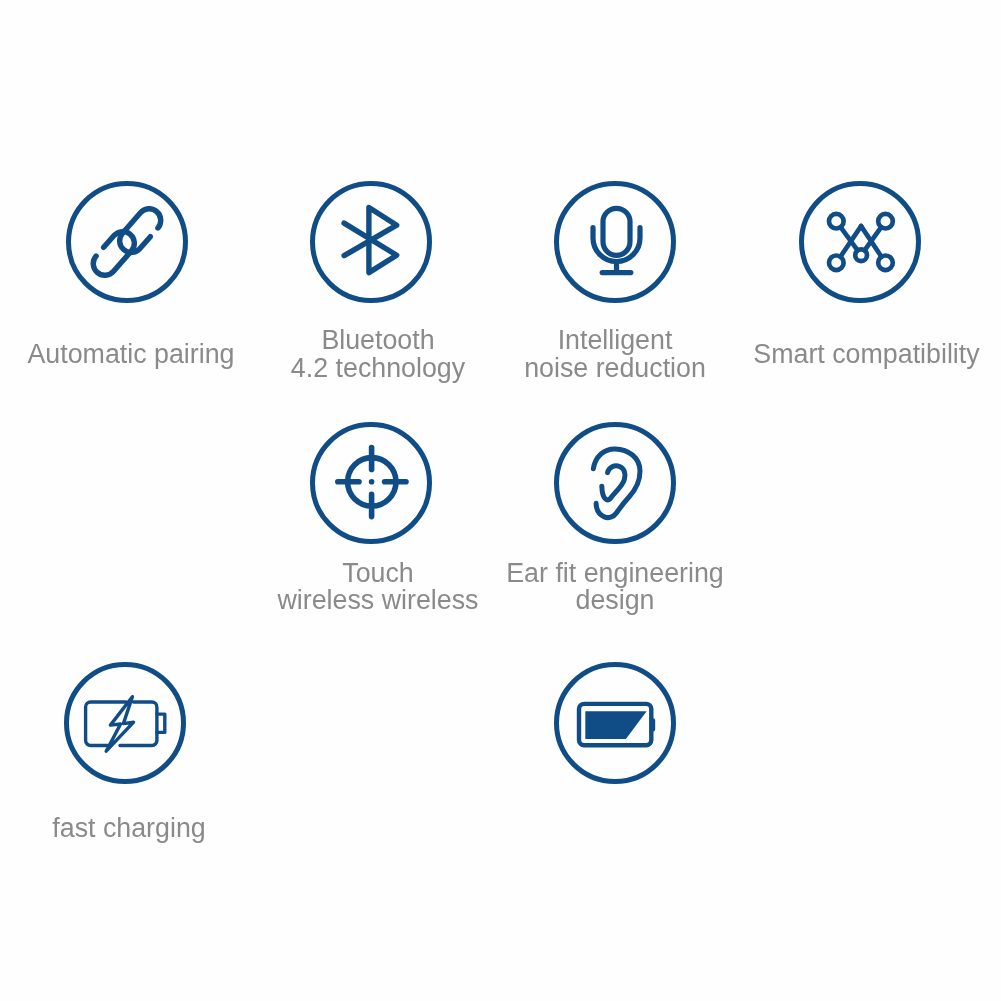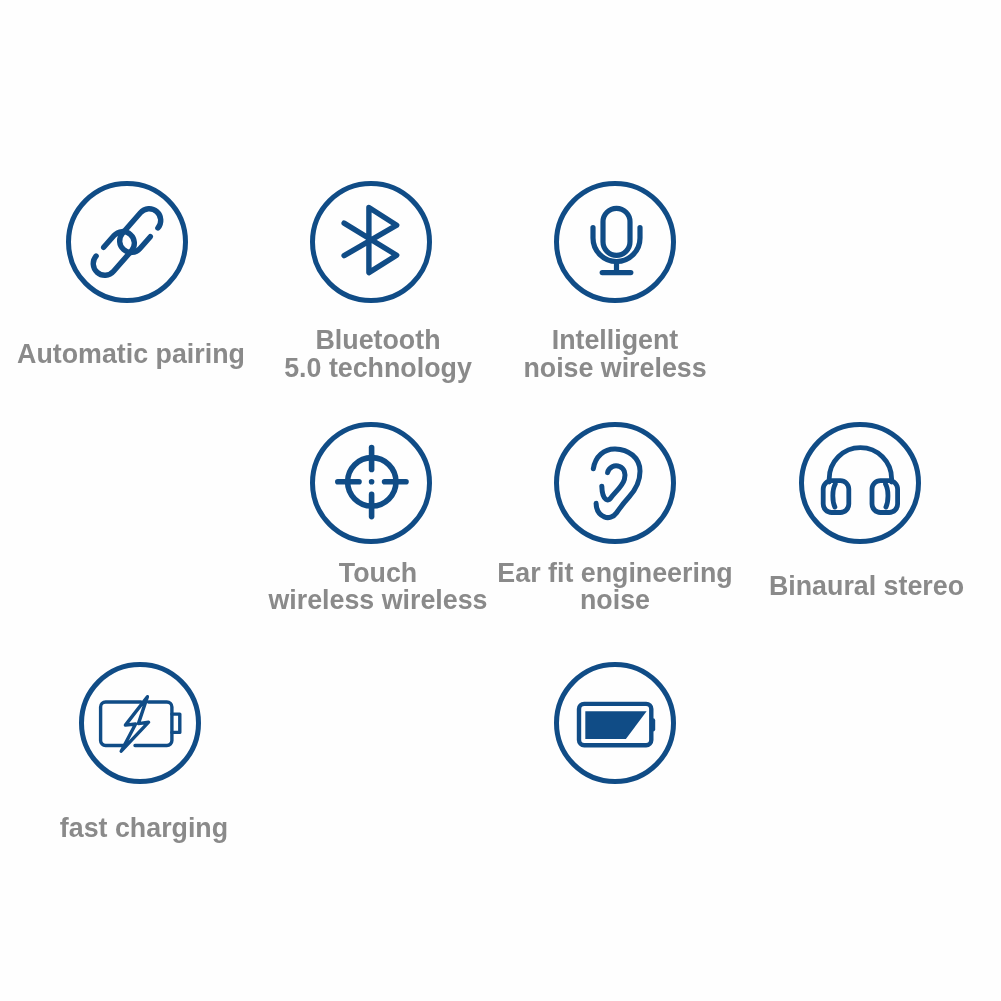--- a/index.html
+++ b/index.html
@@ -5,7 +5,7 @@
   html,body{margin:0;padding:0;background:#fefefe;}
   body{width:1001px;height:1001px;font-family:"Liberation Sans",sans-serif;
        -webkit-font-smoothing:antialiased;overflow:hidden;}
-  #grid{position:absolute;left:0;top:0;width:1001px;height:1001px;font-weight:bold;}
+  #grid{position:absolute;left:0;top:0;width:1001px;height:1001px;}
   .cell{position:absolute;width:244px;}
   .circle{position:absolute;left:50%;margin-left:-61px;top:0;width:122px;height:122px;}
   .circle svg{display:block;width:122px;height:122px;overflow:visible;}

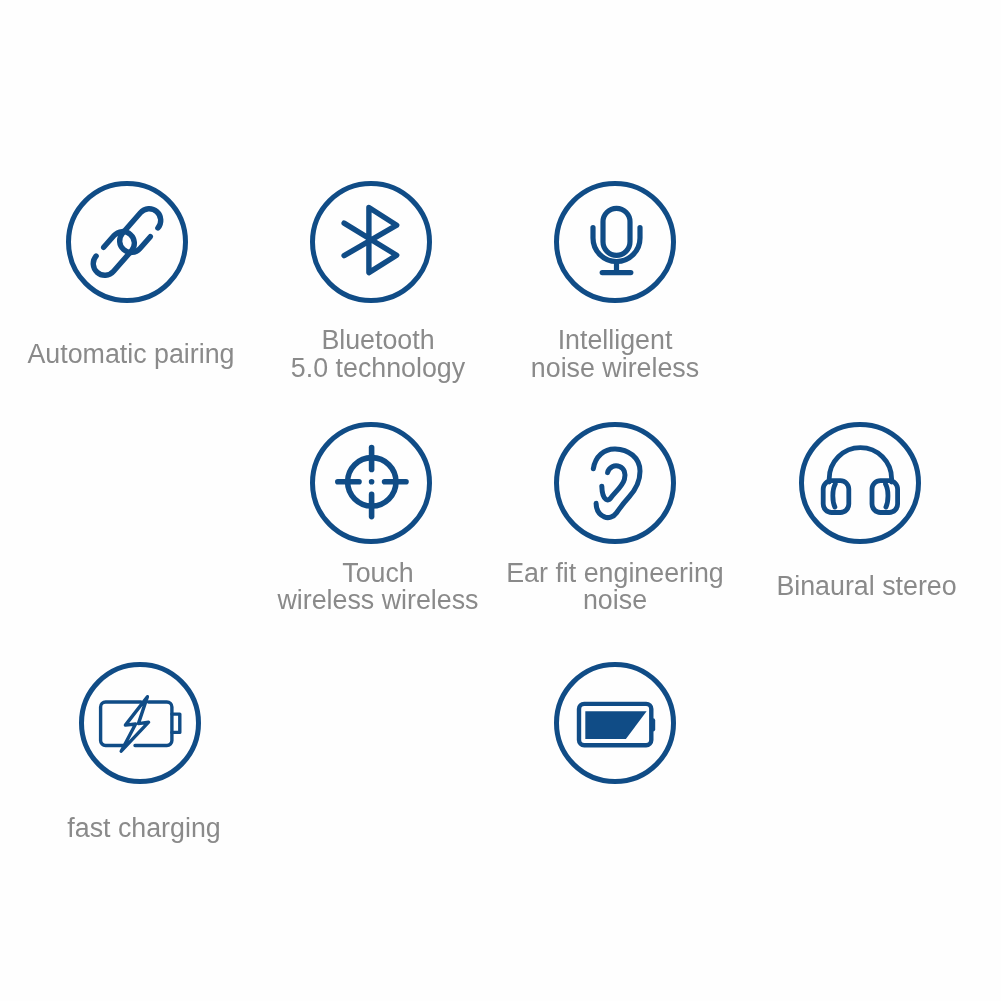--- a/index.html
+++ b/index.html
@@ -42,7 +42,7 @@
         </svg>
       </div>
       <div class="label" style="left: -21px; top: 146px;">Bluetooth
-5.0 technology</div>
+4.2 technology</div>
     </div>
     <div class="cell" style="left: 493px; top: 181px; height: 240px;">
       <div class="circle">

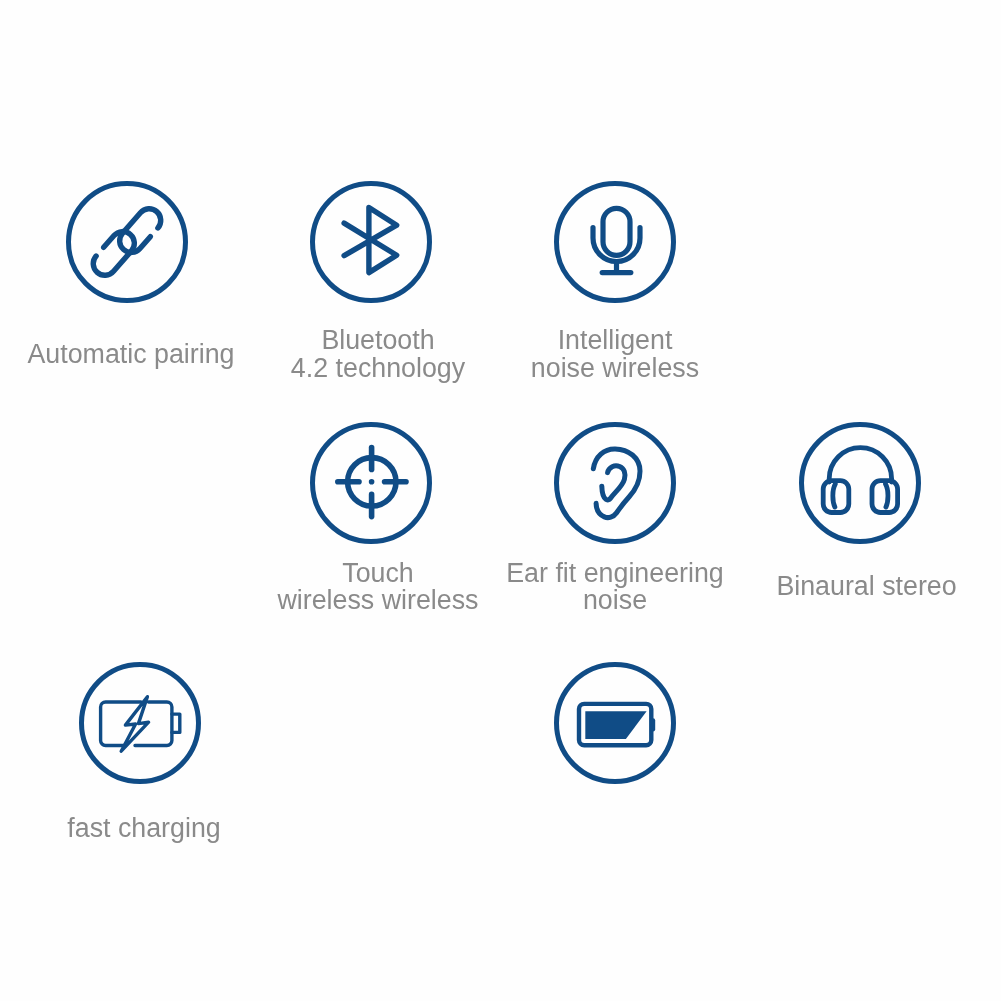--- a/index.html
+++ b/index.html
@@ -57,7 +57,7 @@
         </svg>
       </div>
       <div class="label" style="left: -28px; top: 146px;">Intelligent
-noise wireless</div>
+noise reduction</div>
     </div>
     <div class="cell" style="left: 249px; top: 421.5px; height: 240px;">
       <div class="circle">

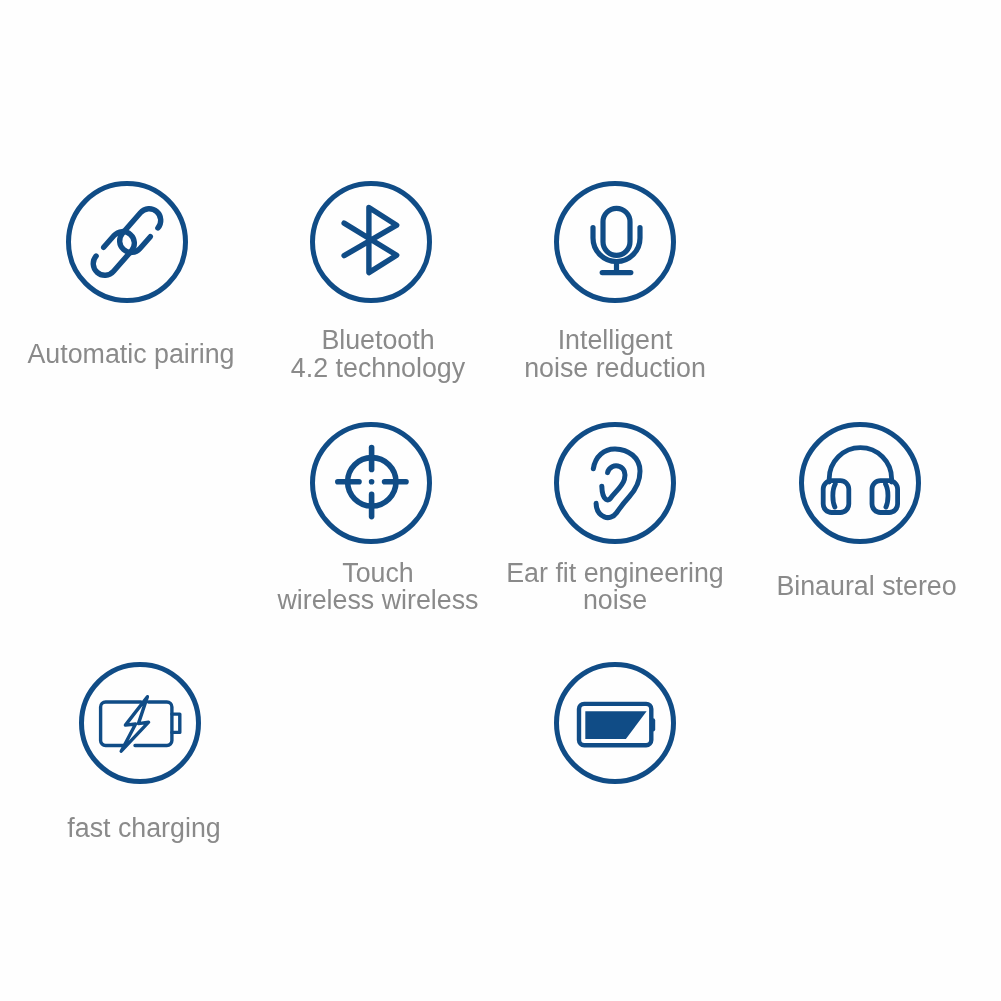--- a/index.html
+++ b/index.html
@@ -58,6 +58,25 @@
       </div>
       <div class="label" style="left: -28px; top: 146px;">Intelligent
 noise reduction</div>
+    </div>
+    <div class="cell" style="left: 737.5px; top: 181px; height: 240px;">
+      <div class="circle">
+        <svg viewBox="0 0 122 122" xmlns="http://www.w3.org/2000/svg">
+          <circle cx="61" cy="61" r="58.5" fill="none" stroke="#104c86" stroke-width="5"></circle>
+<g fill="none" stroke="#104c86" stroke-width="4.7" stroke-linecap="round" stroke-linejoin="round">
+  <path d="M 41.60 46.10 L 58.62 69.43"></path>
+  <path d="M 82.24 46.13 L 65.54 69.41"></path>
+  <path d="M 41.39 75.75 L 62.10 45.10"></path>
+  <path d="M 82.46 75.72 L 62.10 45.10"></path>
+  <circle cx="37.3" cy="40.2" r="7.3"></circle>
+  <circle cx="86.5" cy="40.2" r="7.3"></circle>
+  <circle cx="37.3" cy="81.8" r="7.3"></circle>
+  <circle cx="86.5" cy="81.8" r="7.3"></circle>
+  <circle cx="62.1" cy="74.2" r="5.9"></circle>
+</g>
+        </svg>
+      </div>
+      <div class="label" style="left: -21px; top: 159.75px;">Smart compatibility</div>
     </div>
     <div class="cell" style="left: 249px; top: 421.5px; height: 240px;">
       <div class="circle">

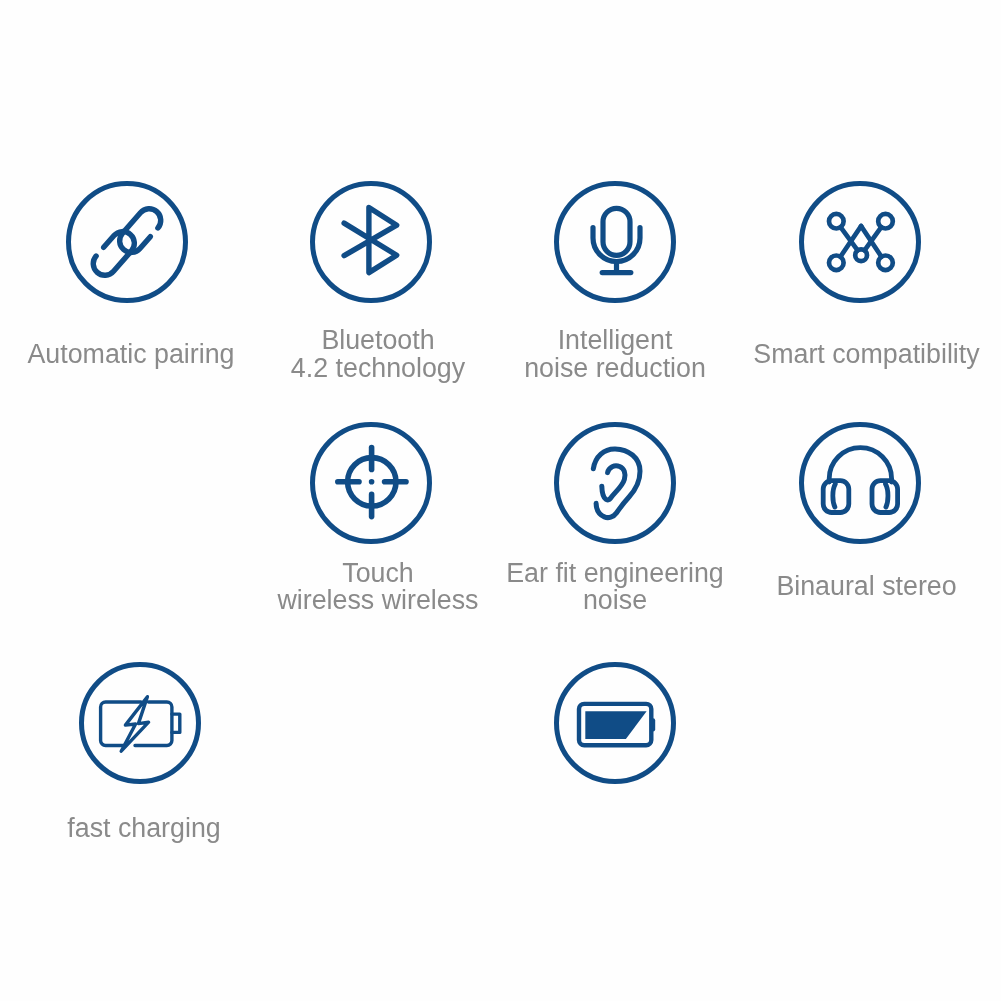--- a/index.html
+++ b/index.html
@@ -117,7 +117,7 @@
         </svg>
       </div>
       <div class="label" style="left: -28px; top: 138px;">Ear fit engineering
-noise</div>
+design</div>
     </div>
     <div class="cell" style="left: 737.5px; top: 421.5px; height: 240px;">
       <div class="circle">

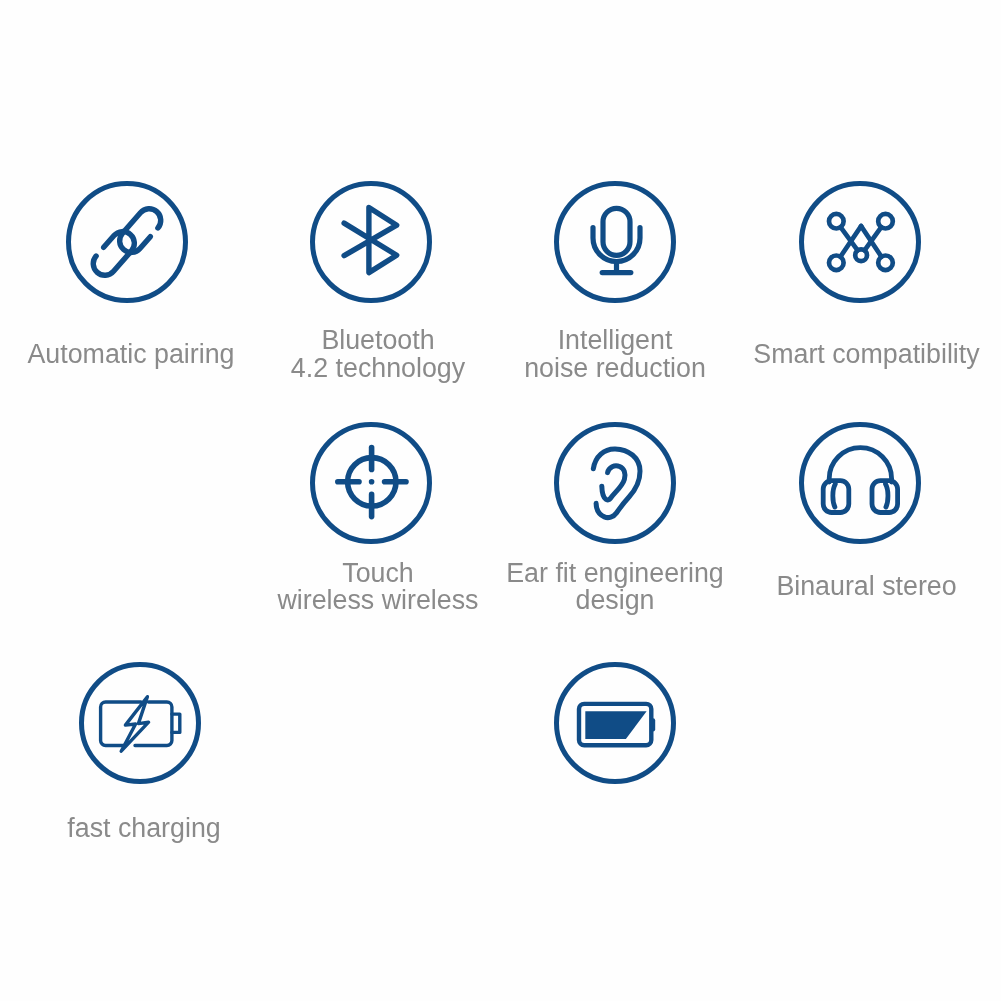--- a/index.html
+++ b/index.html
@@ -119,21 +119,6 @@
       <div class="label" style="left: -28px; top: 138px;">Ear fit engineering
 design</div>
     </div>
-    <div class="cell" style="left: 737.5px; top: 421.5px; height: 240px;">
-      <div class="circle">
-        <svg viewBox="0 0 122 122" xmlns="http://www.w3.org/2000/svg">
-          <circle cx="61" cy="61" r="58.5" fill="none" stroke="#104c86" stroke-width="5"></circle>
-<g fill="none" stroke="#104c86" stroke-width="4.8" stroke-linecap="round" stroke-linejoin="round">
-  <path d="M30.2 60.0 L30.2 56.8 a31.2 31.2 0 0 1 62.4 0 L92.6 60.0"></path>
-  <rect x="24.2" y="58.7" width="25.6" height="31.8" rx="8.4"></rect>
-  <rect x="73.0" y="58.7" width="25.6" height="31.8" rx="8.4"></rect>
-  <path d="M36.3 62.0 C 33.1 67.5 33.1 79.3 35.9 85.1"></path>
-  <path d="M86.5 62.0 C 89.7 67.5 89.7 79.3 86.9 85.1"></path>
-</g>
-        </svg>
-      </div>
-      <div class="label" style="left: -21px; top: 151.75px;">Binaural stereo</div>
-    </div>
     <div class="cell" style="left: 18px; top: 661.5px; height: 240px;">
       <div class="circle">
         <svg viewBox="0 0 122 122" xmlns="http://www.w3.org/2000/svg">

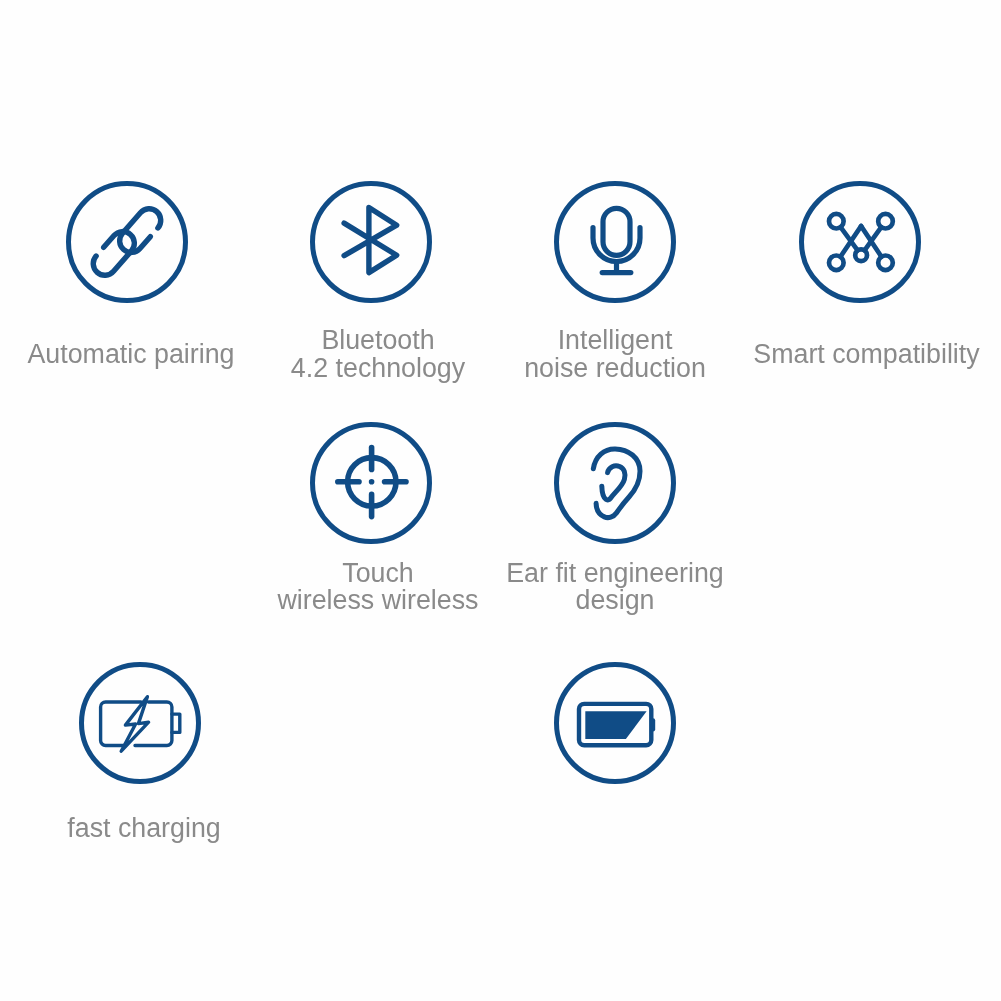--- a/index.html
+++ b/index.html
@@ -119,7 +119,7 @@
       <div class="label" style="left: -28px; top: 138px;">Ear fit engineering
 design</div>
     </div>
-    <div class="cell" style="left: 18px; top: 661.5px; height: 240px;">
+    <div class="cell" style="left: 3px; top: 661.5px; height: 240px;">
       <div class="circle">
         <svg viewBox="0 0 122 122" xmlns="http://www.w3.org/2000/svg">
           <circle cx="61" cy="61" r="58.5" fill="none" stroke="#104c86" stroke-width="5"></circle>

